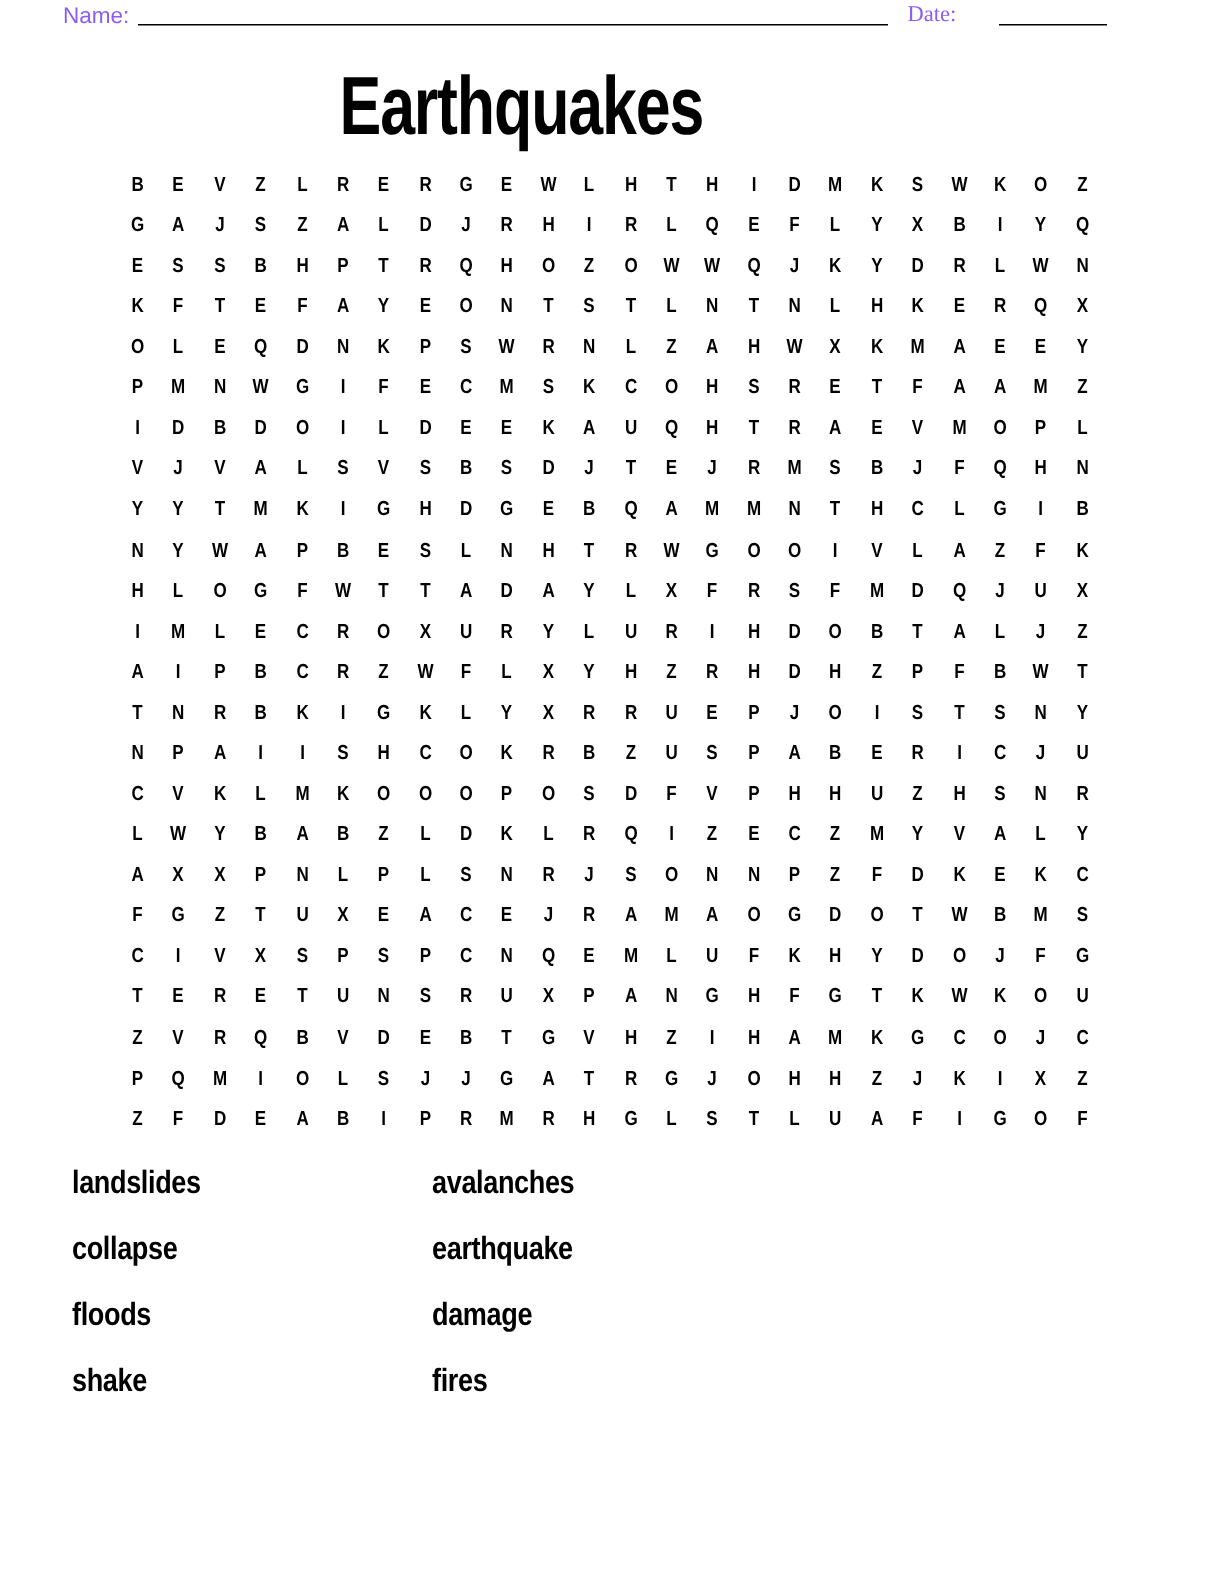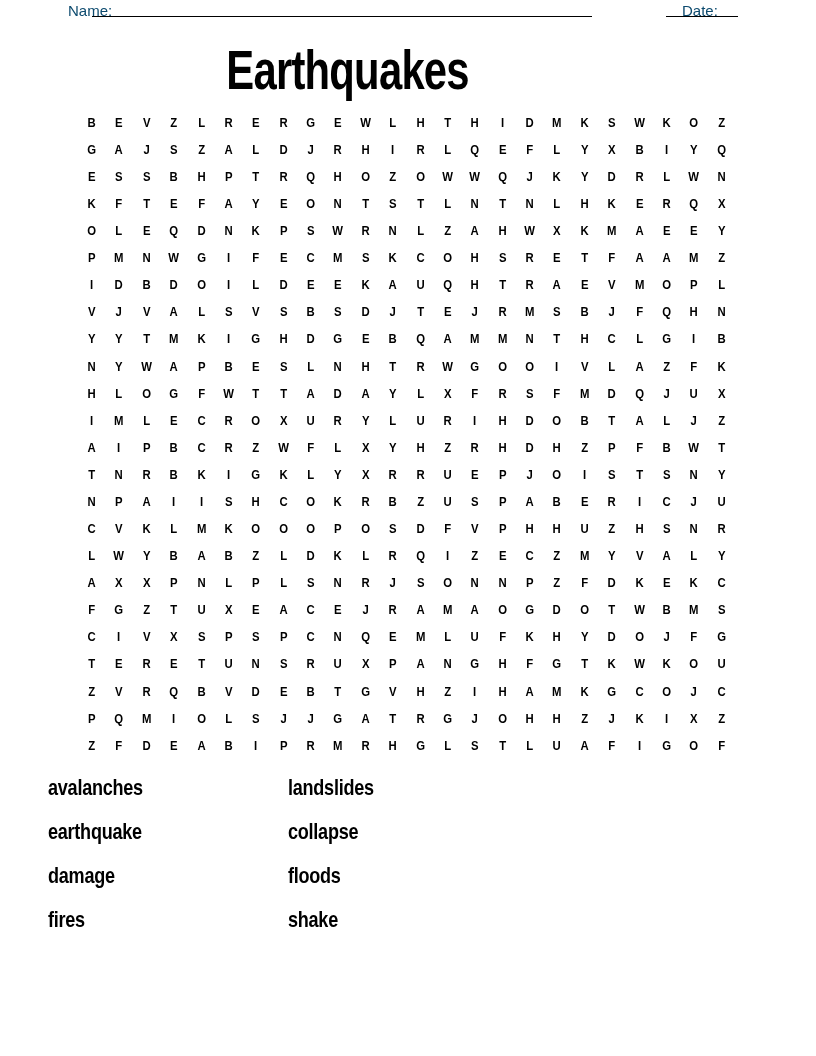--- a/index.html
+++ b/index.html
@@ -16,8 +16,7 @@
     position: absolute;
     top: 2px;
     font-size: 15px;
-    color: #0c4a6e;
-    margin-left: 26px;
+    color: #8b5cf6;
   }
   #name-label { left: 42px; }
   #date-label { left: 656px; }

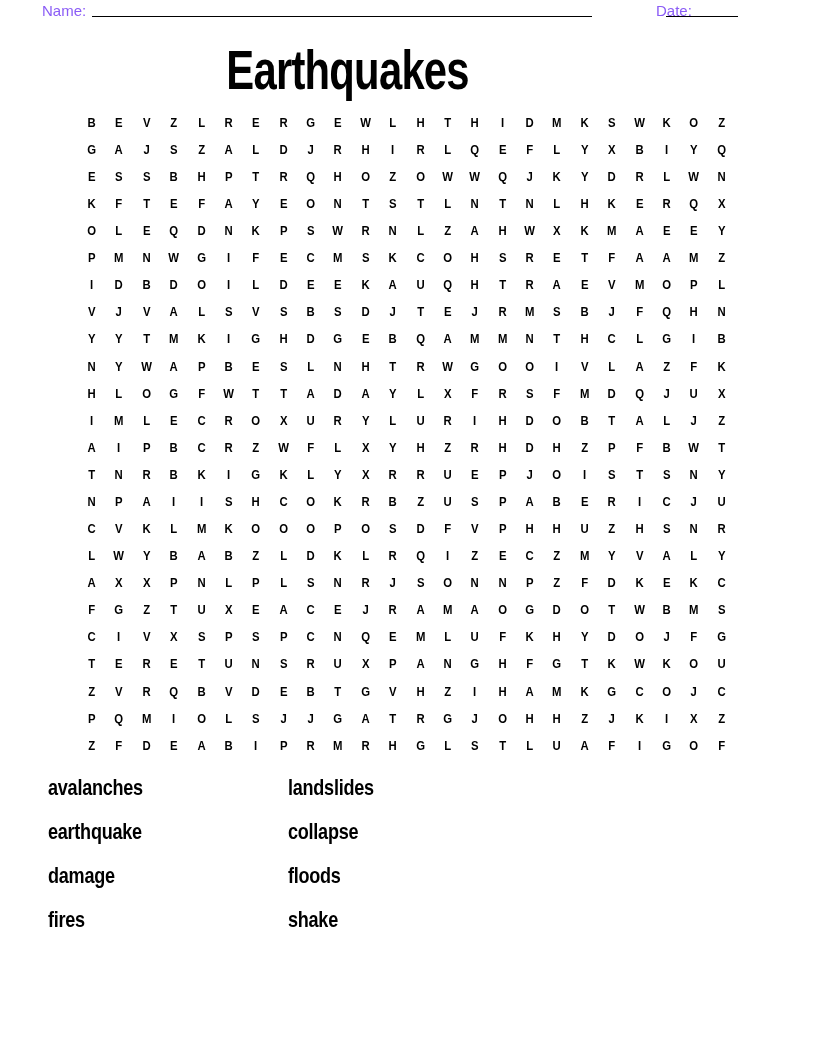--- a/index.html
+++ b/index.html
@@ -19,7 +19,7 @@
     color: #8b5cf6;
   }
   #name-label { left: 42px; }
-  #date-label { left: 656px; }
+  #date-label { left: 605px; font-family: Liberation Serif, serif; }
   .blank-line {
     position: absolute;
     top: 2px;

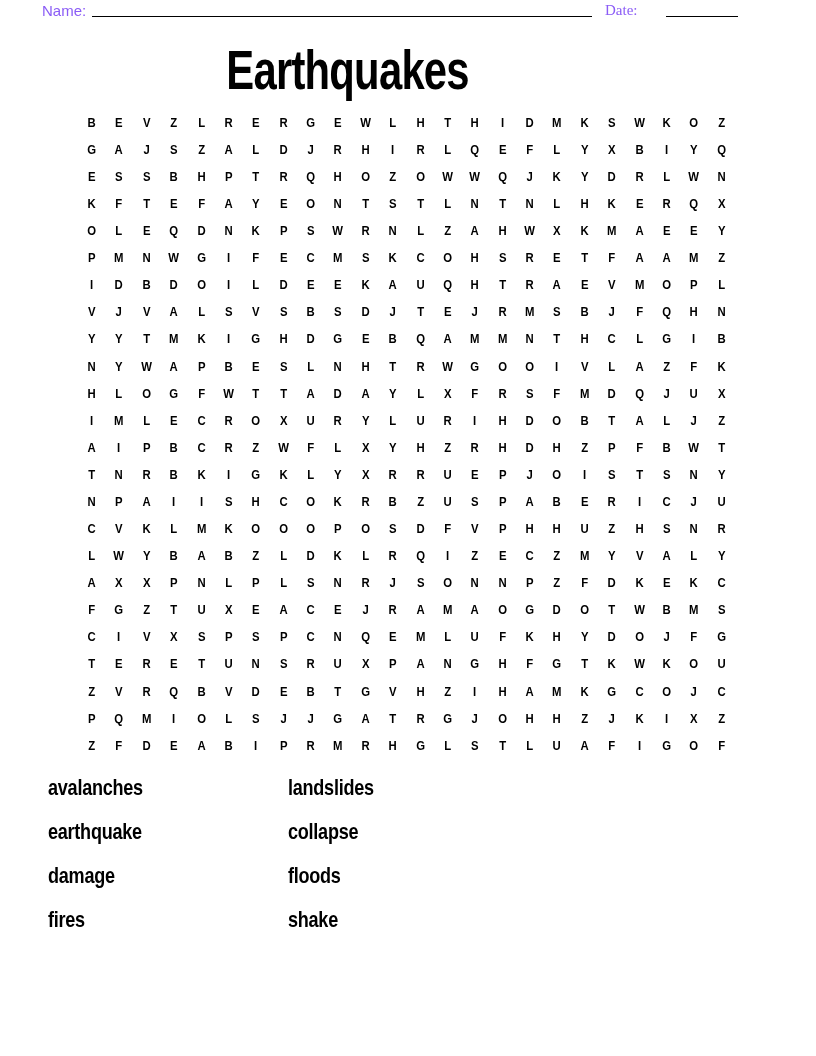--- a/index.html
+++ b/index.html
@@ -674,17 +674,17 @@
 
 <div class="word-list">
   <div class="word-col">
+      <div class="word-item">landslides</div>
+      <div class="word-item">collapse</div>
+      <div class="word-item">floods</div>
+      <div class="word-item">shake</div>
+    </div>
+  <div class="word-col">
       <div class="word-item">avalanches</div>
       <div class="word-item">earthquake</div>
       <div class="word-item">damage</div>
       <div class="word-item">fires</div>
     </div>
-  <div class="word-col">
-      <div class="word-item">landslides</div>
-      <div class="word-item">collapse</div>
-      <div class="word-item">floods</div>
-      <div class="word-item">shake</div>
-    </div>
 </div>
 
 </body></html>

